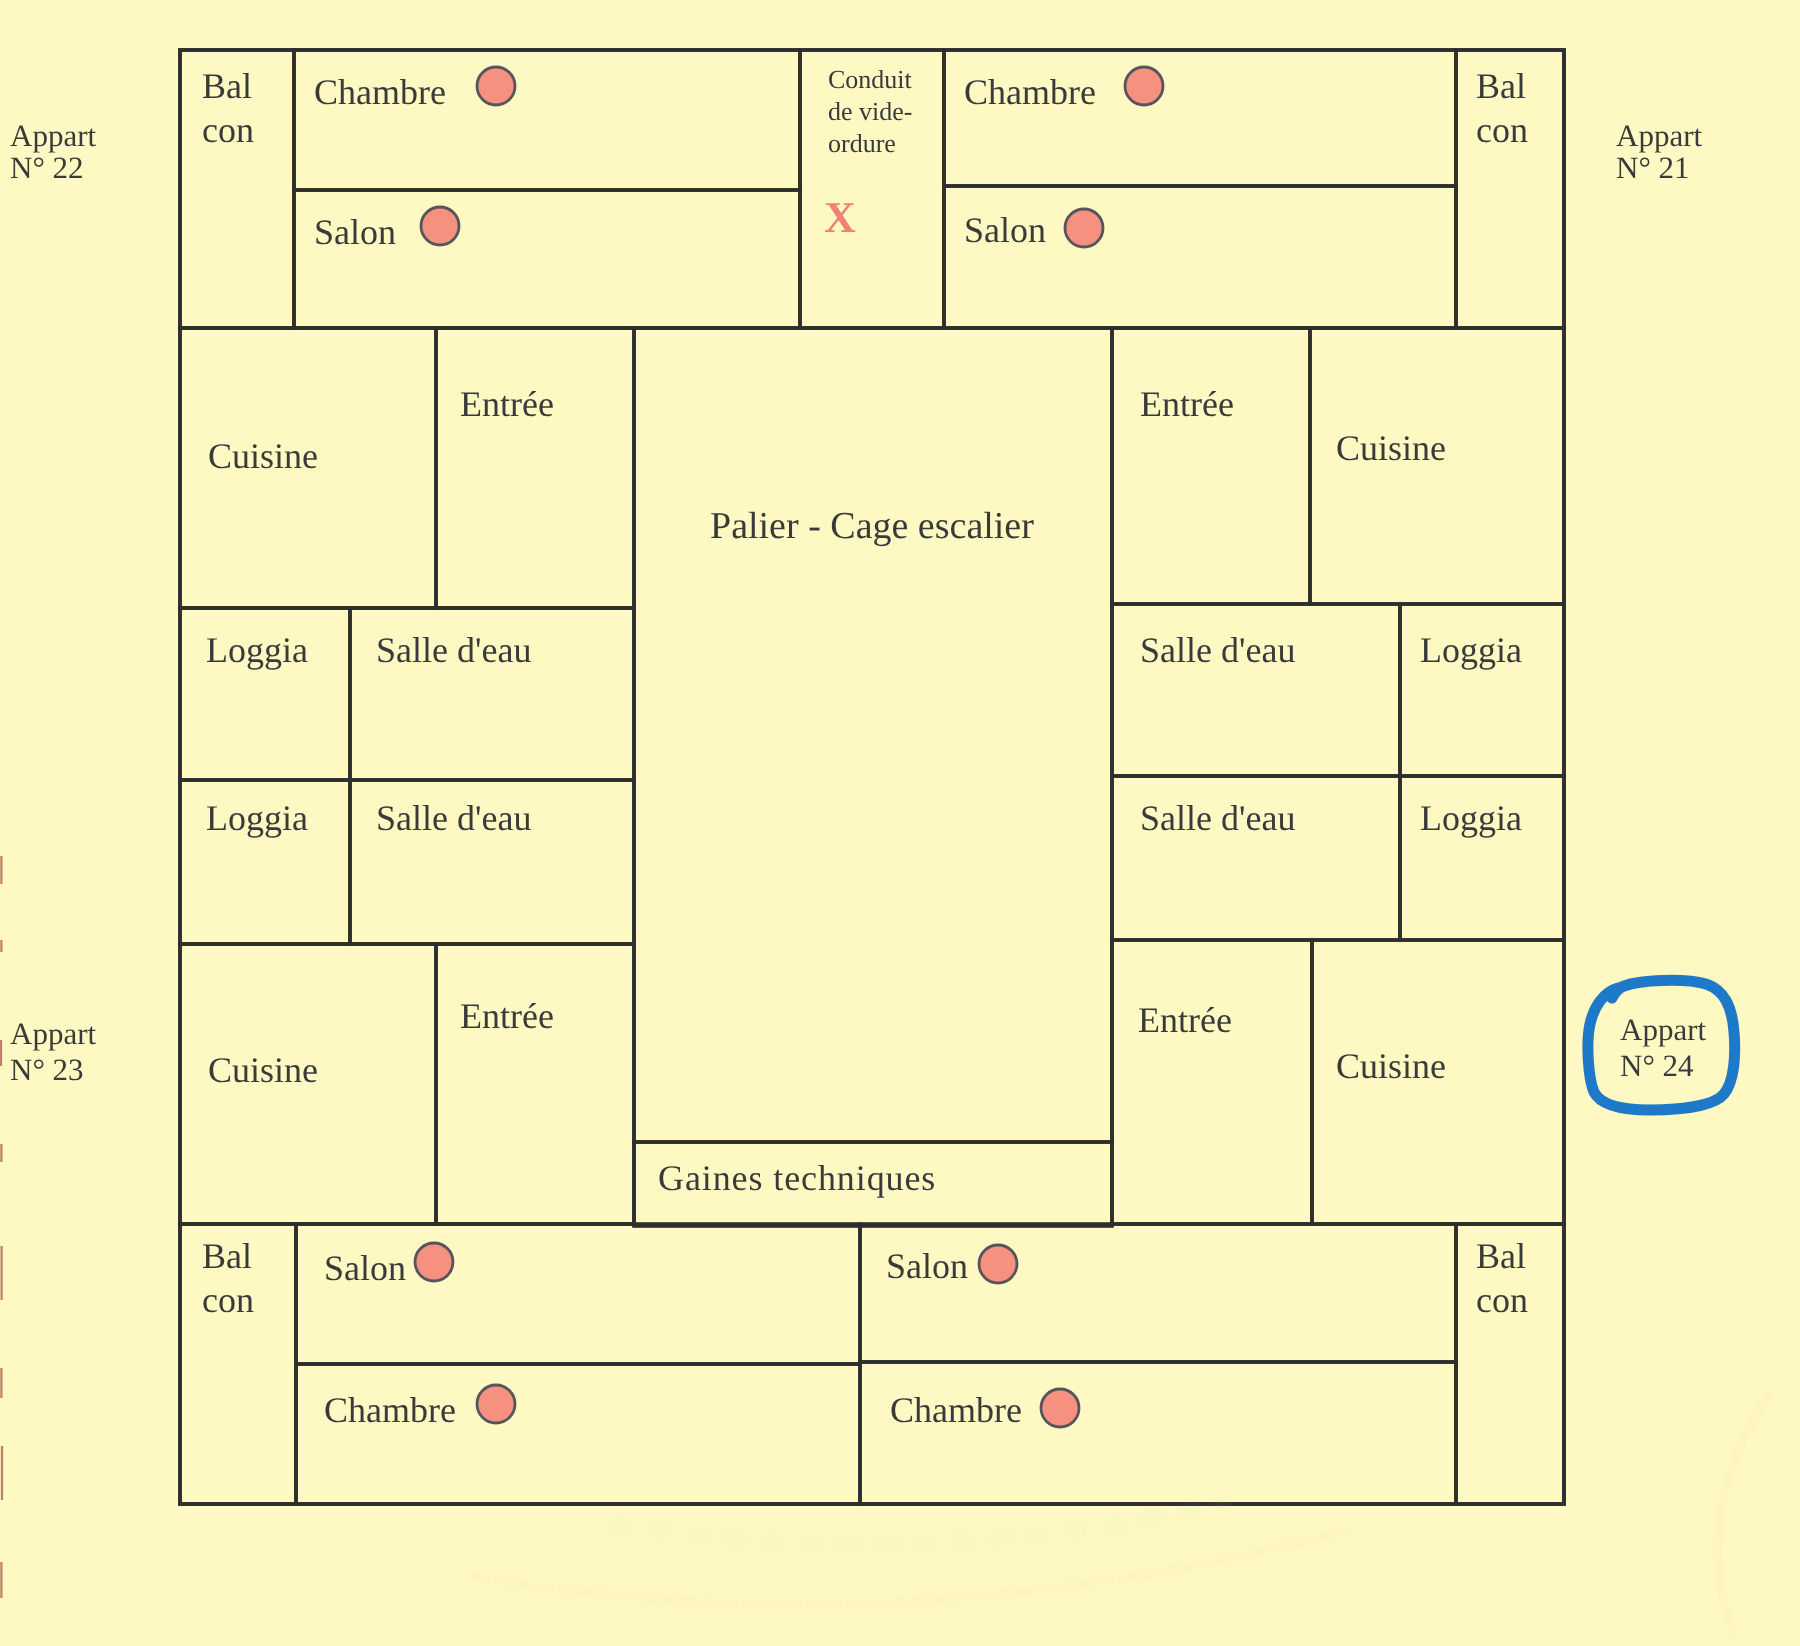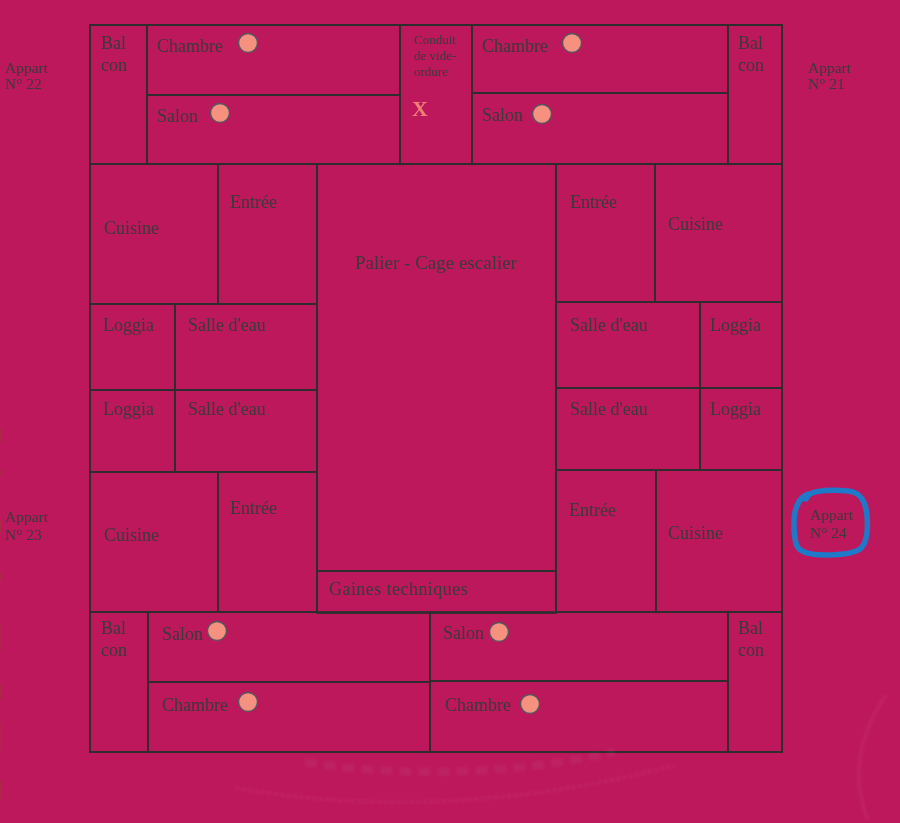--- a/index.html
+++ b/index.html
@@ -3,7 +3,7 @@
 <meta charset="utf-8">
 <style>
   html,body{margin:0;padding:0;background:#fdfdfc;}
-  .page{position:relative;width:900px;height:823px;background:#be185d;overflow:hidden;
+  .page{position:relative;width:900px;height:823px;background:#fef9c3;overflow:hidden;
         font-family:"Liberation Serif", serif;}
 </style>
 </head>

